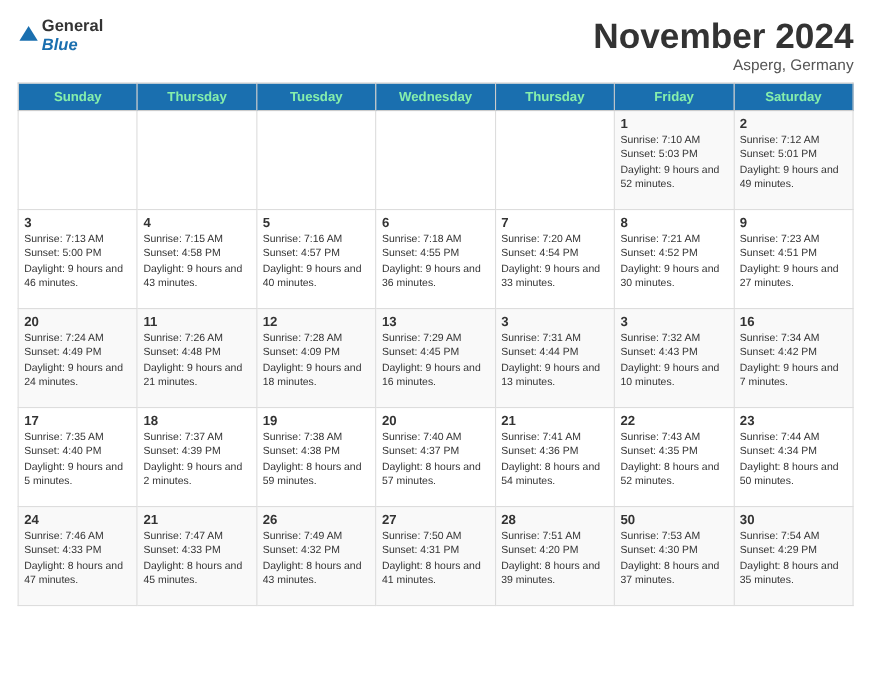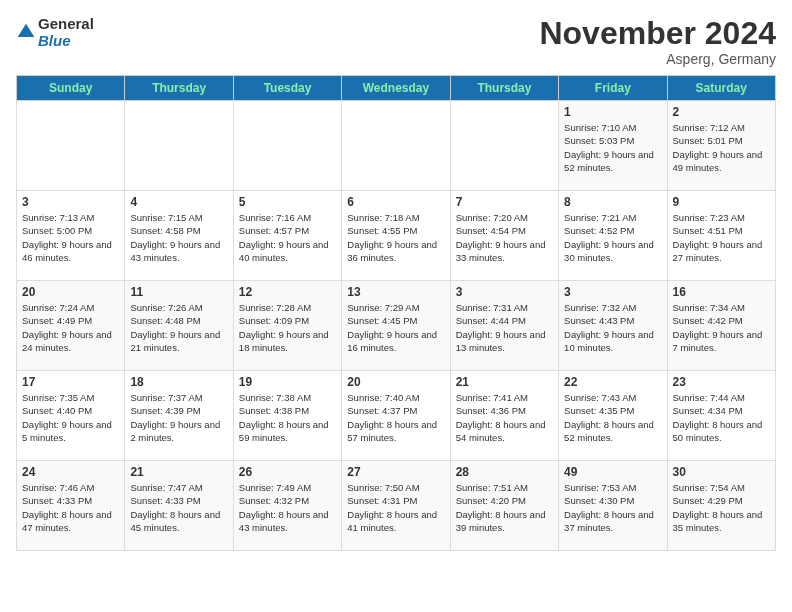--- a/index.html
+++ b/index.html
@@ -344,7 +344,7 @@
 and 39 minutes.</div>
         </td>
         <td>
-          <span class="day-number">49</span>
+          <span class="day-number">50</span>
           <div class="day-info">Sunrise: 7:53 AM
 Sunset: 4:30 PM
 Daylight: 8 hours

